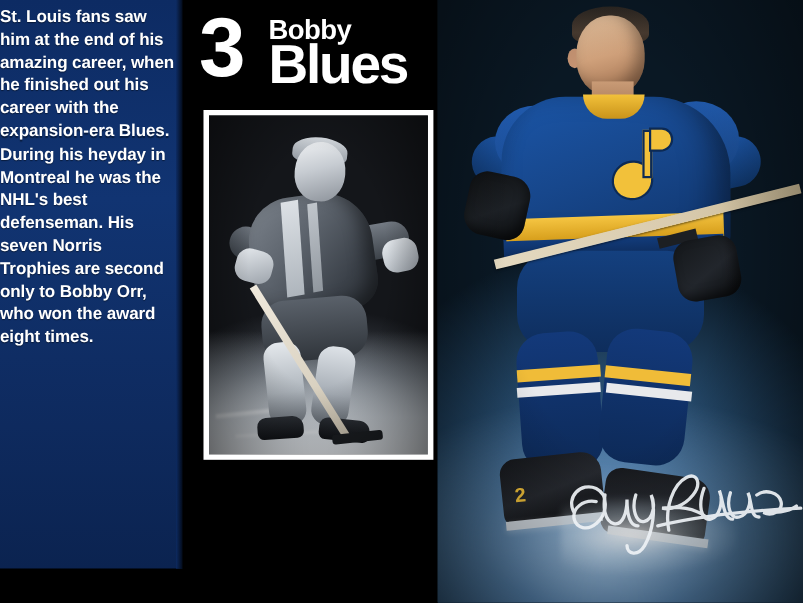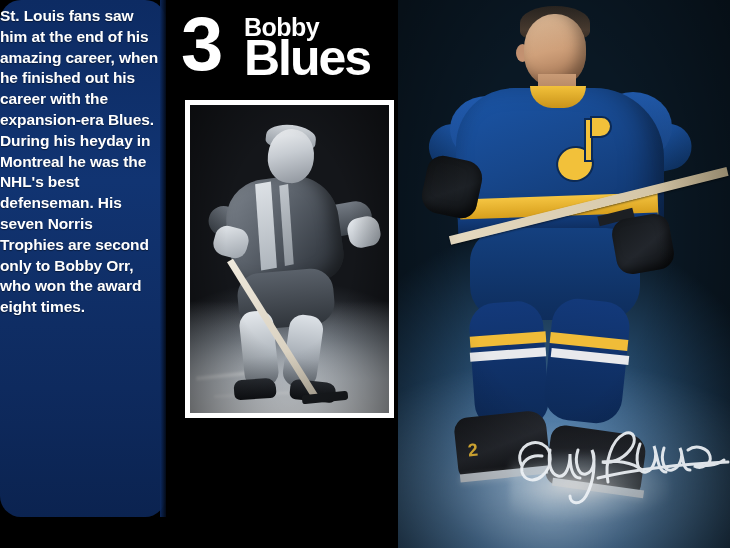--- a/index.html
+++ b/index.html
@@ -29,7 +29,6 @@
     width: 166px;
     height: 517px;
     background: linear-gradient(180deg, #0d2b63 0%, #113472 35%, #0e2a5e 75%, #0b2350 100%);
-    border-radius: 21px;
   }
   .left-panel-bottom {
     position: absolute;

